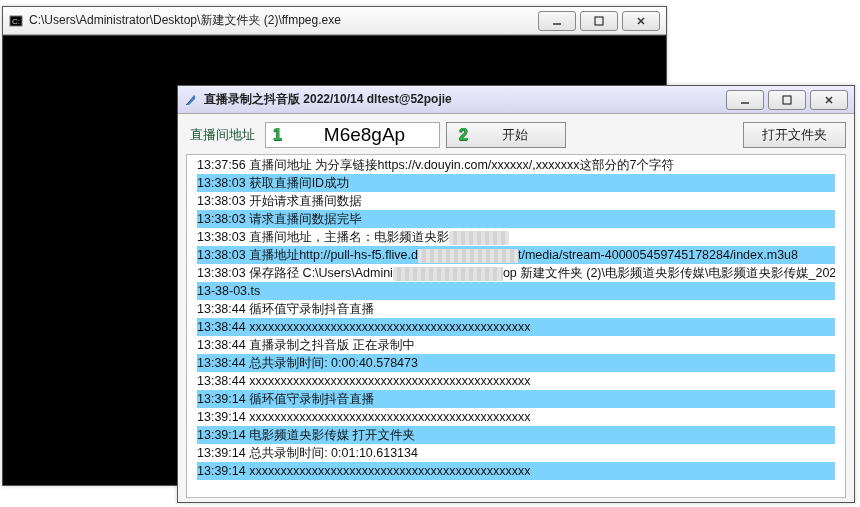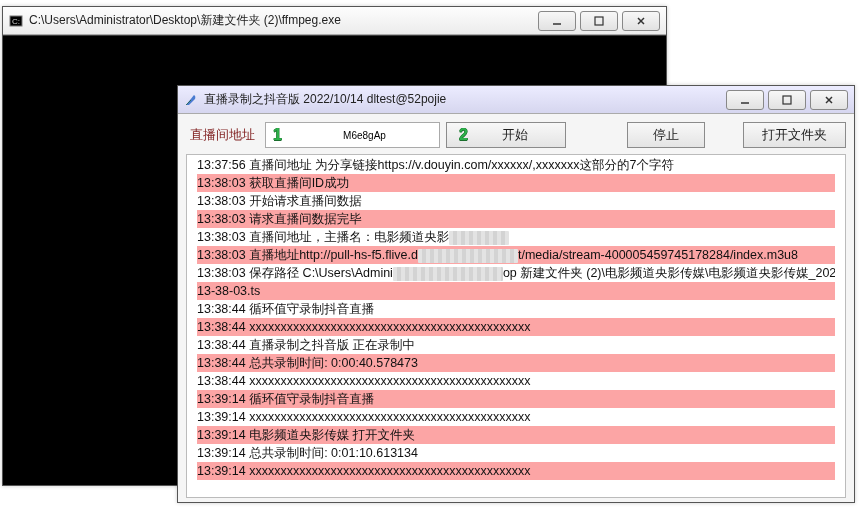--- a/index.html
+++ b/index.html
@@ -84,6 +84,7 @@
     }
     .app .titlebar {
       background: linear-gradient(#ececff, #d6d6ef);
+      font-weight: bold;
     }
     .feather {
       width: 14px; height: 14px;

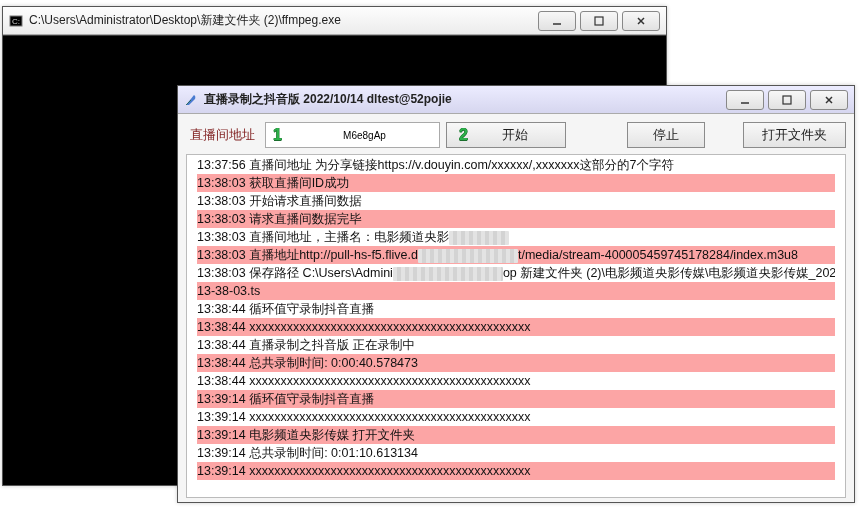--- a/index.html
+++ b/index.html
@@ -103,7 +103,7 @@
     }
     .lbl {
       font-size: 13px;
-      color: #7f1d1d;
+      color: #14532d;
       padding: 0 4px;
     }
     .inputwrap {

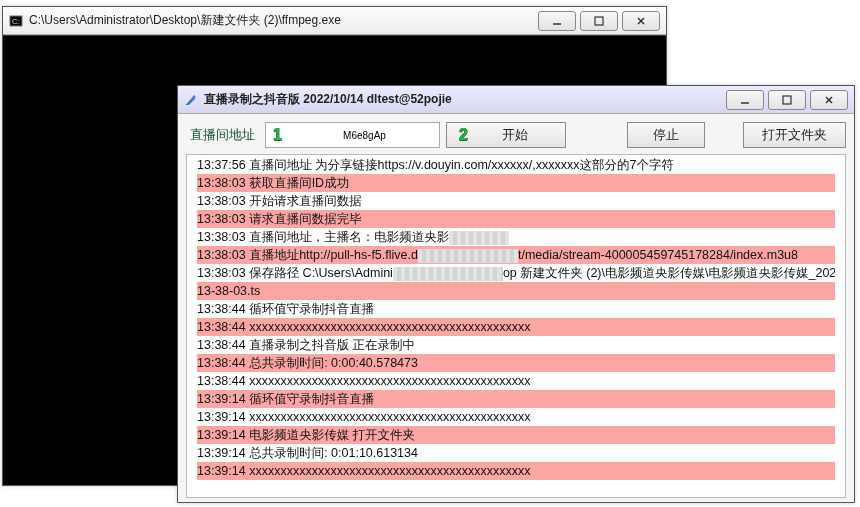--- a/index.html
+++ b/index.html
@@ -115,7 +115,7 @@
       height: 26px;
       border: 1px solid #aaa;
       background: #fff;
-      font-size: 10px;
+      font-size: 19px;
       padding: 0 6px 0 30px;
       text-align: center;
     }

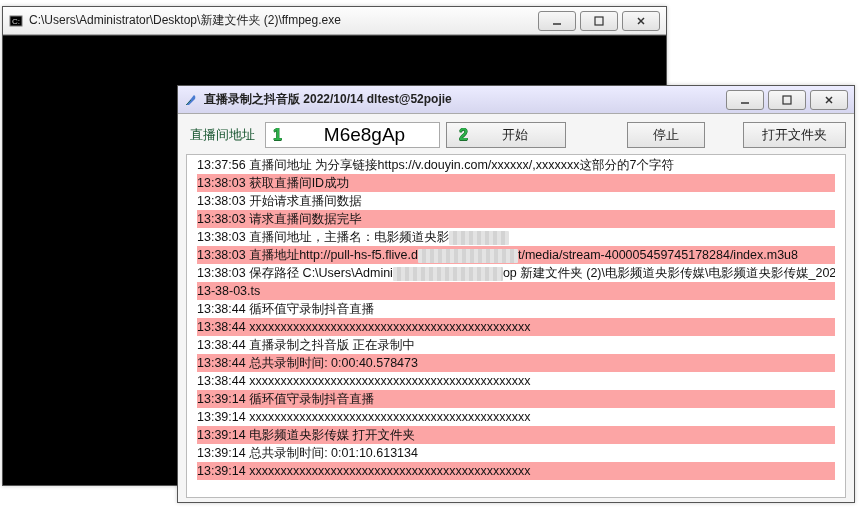--- a/index.html
+++ b/index.html
@@ -245,9 +245,6 @@
         <span>开始</span>
       </button>
       <span class="spacer"></span>
-      <button class="btn">
-        <span>停止</span>
-      </button>
       <span style="width:26px"></span>
       <button class="btn">
         <span>打开文件夹</span>

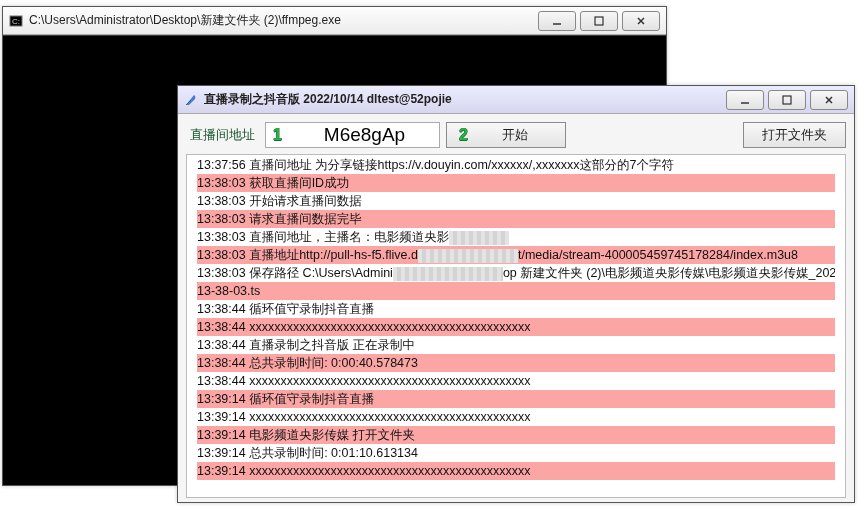--- a/index.html
+++ b/index.html
@@ -159,7 +159,7 @@
       overflow: hidden;
     }
     .log .line.alt {
-      background: #fca5a5;
+      background: #7dd3fc;
     }
     .log .censor {
       display: inline-block;

